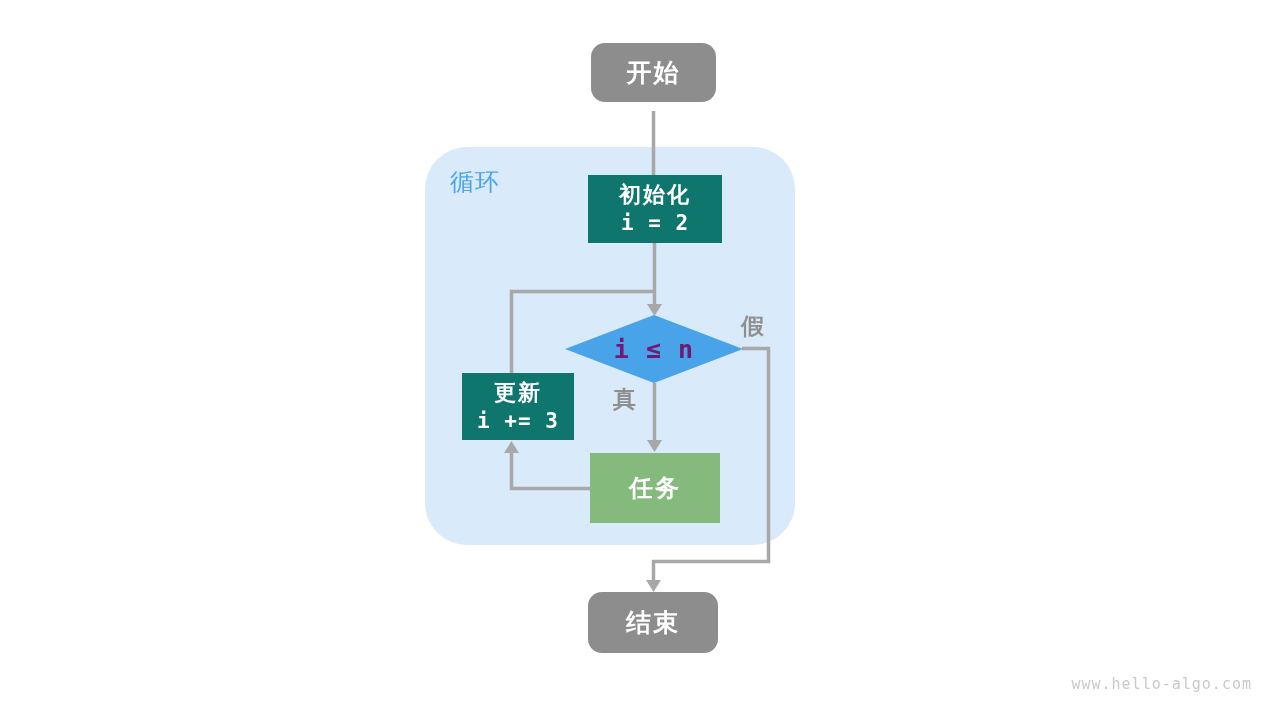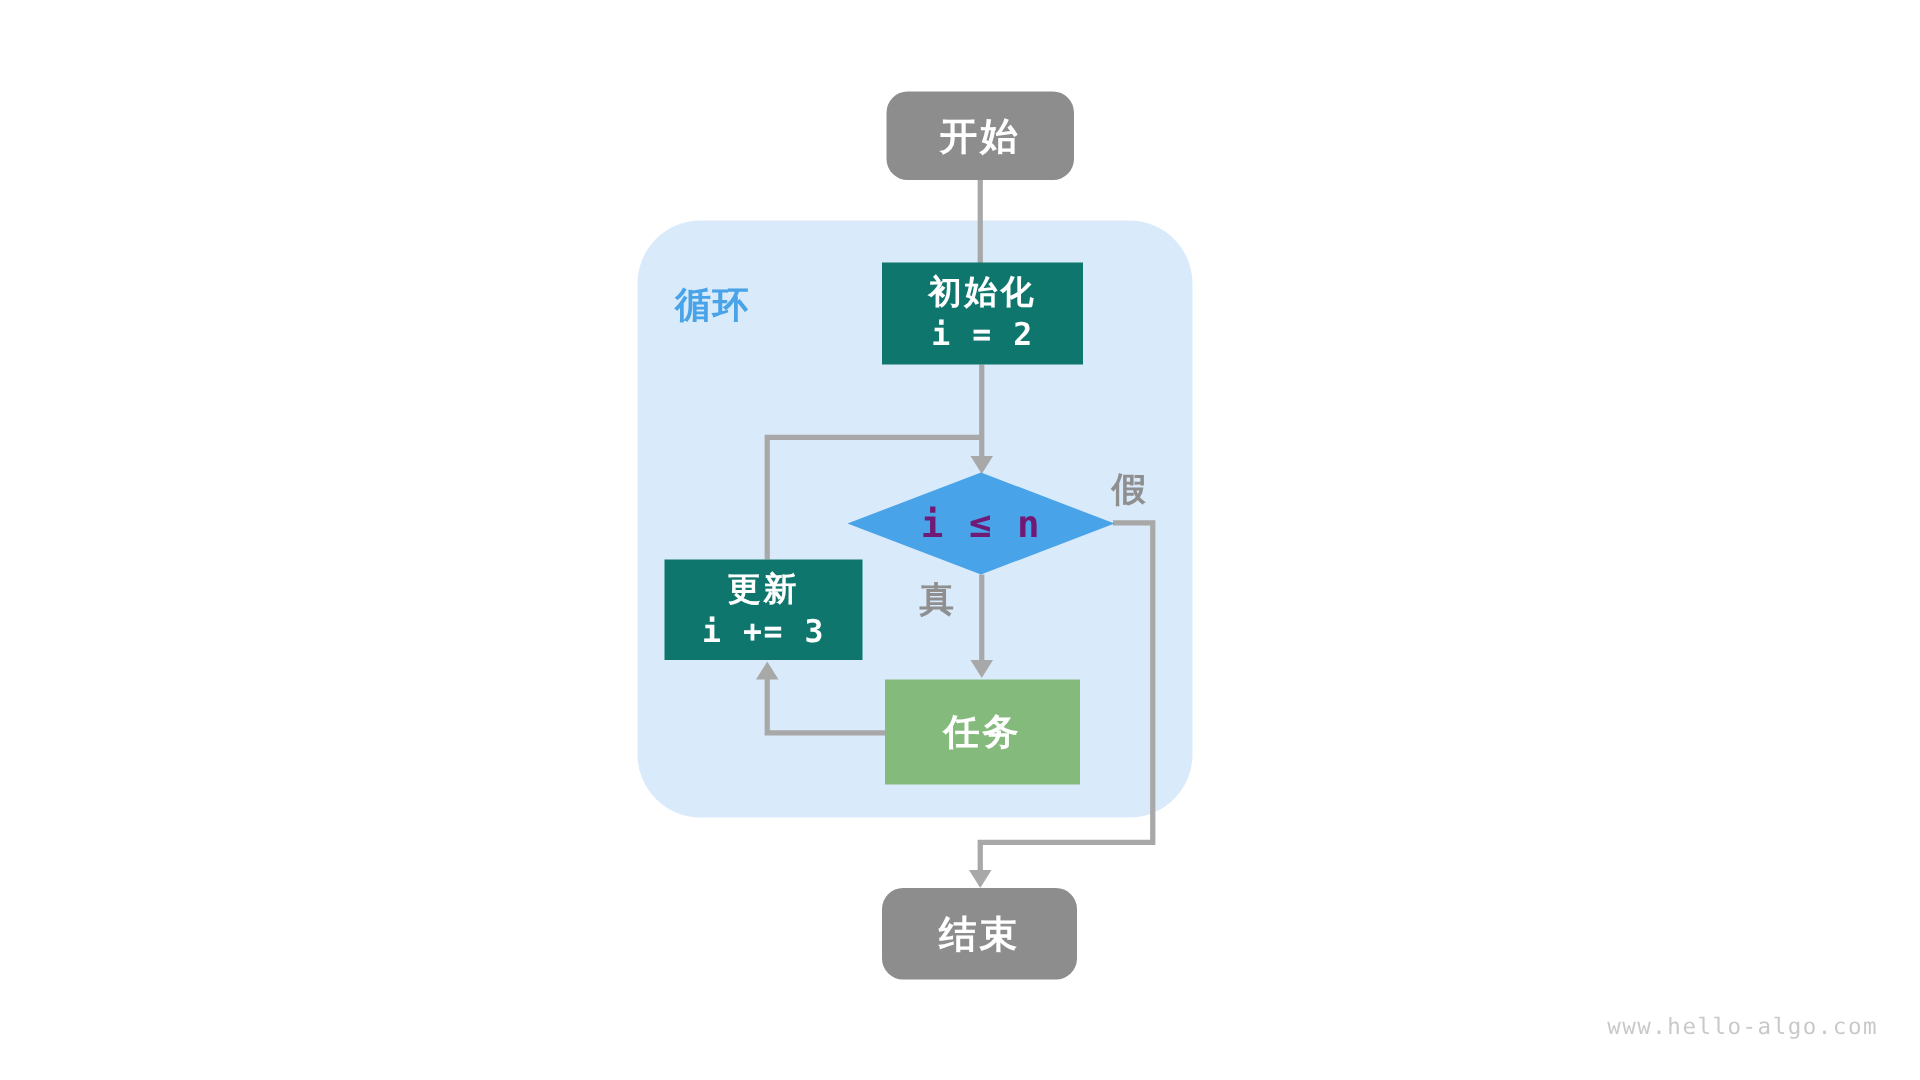--- a/index.html
+++ b/index.html
@@ -130,7 +130,7 @@
 
   <div class="loop-label">循环</div>
 
-  <div class="node terminal" style="left:591px; top:61px; width:125px; height:59px;">
+  <div class="node terminal" style="left:591px; top:43px; width:125px; height:59px;">
     <span>开始</span>
   </div>
 

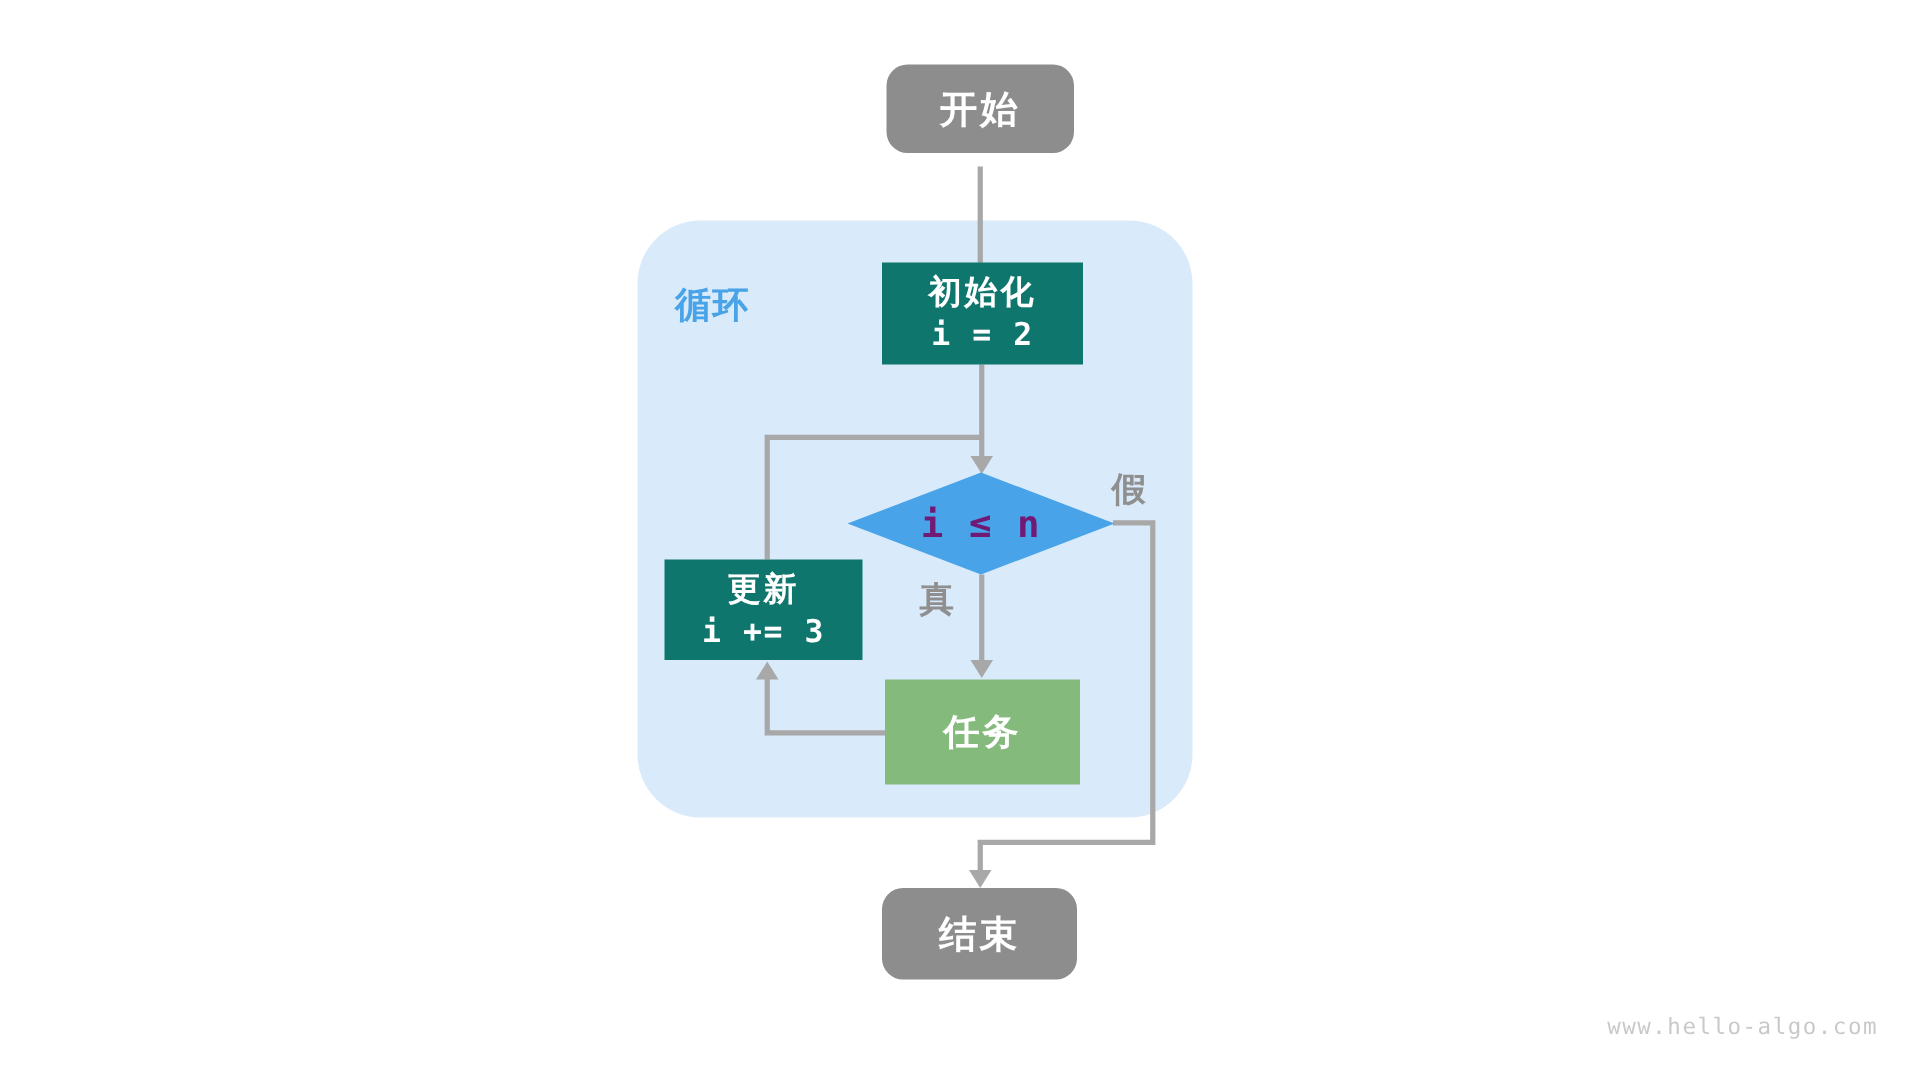--- a/index.html
+++ b/index.html
@@ -22,10 +22,9 @@
     position: absolute;
     left: 450px; top: 166px;
     font-size: 24px;
-    font-weight: bold;
+    font-weight: normal;
     color: #49a3e8;
     letter-spacing: 1px;
-    margin-top: 21px;
   }
   svg.connectors {
     position: absolute;

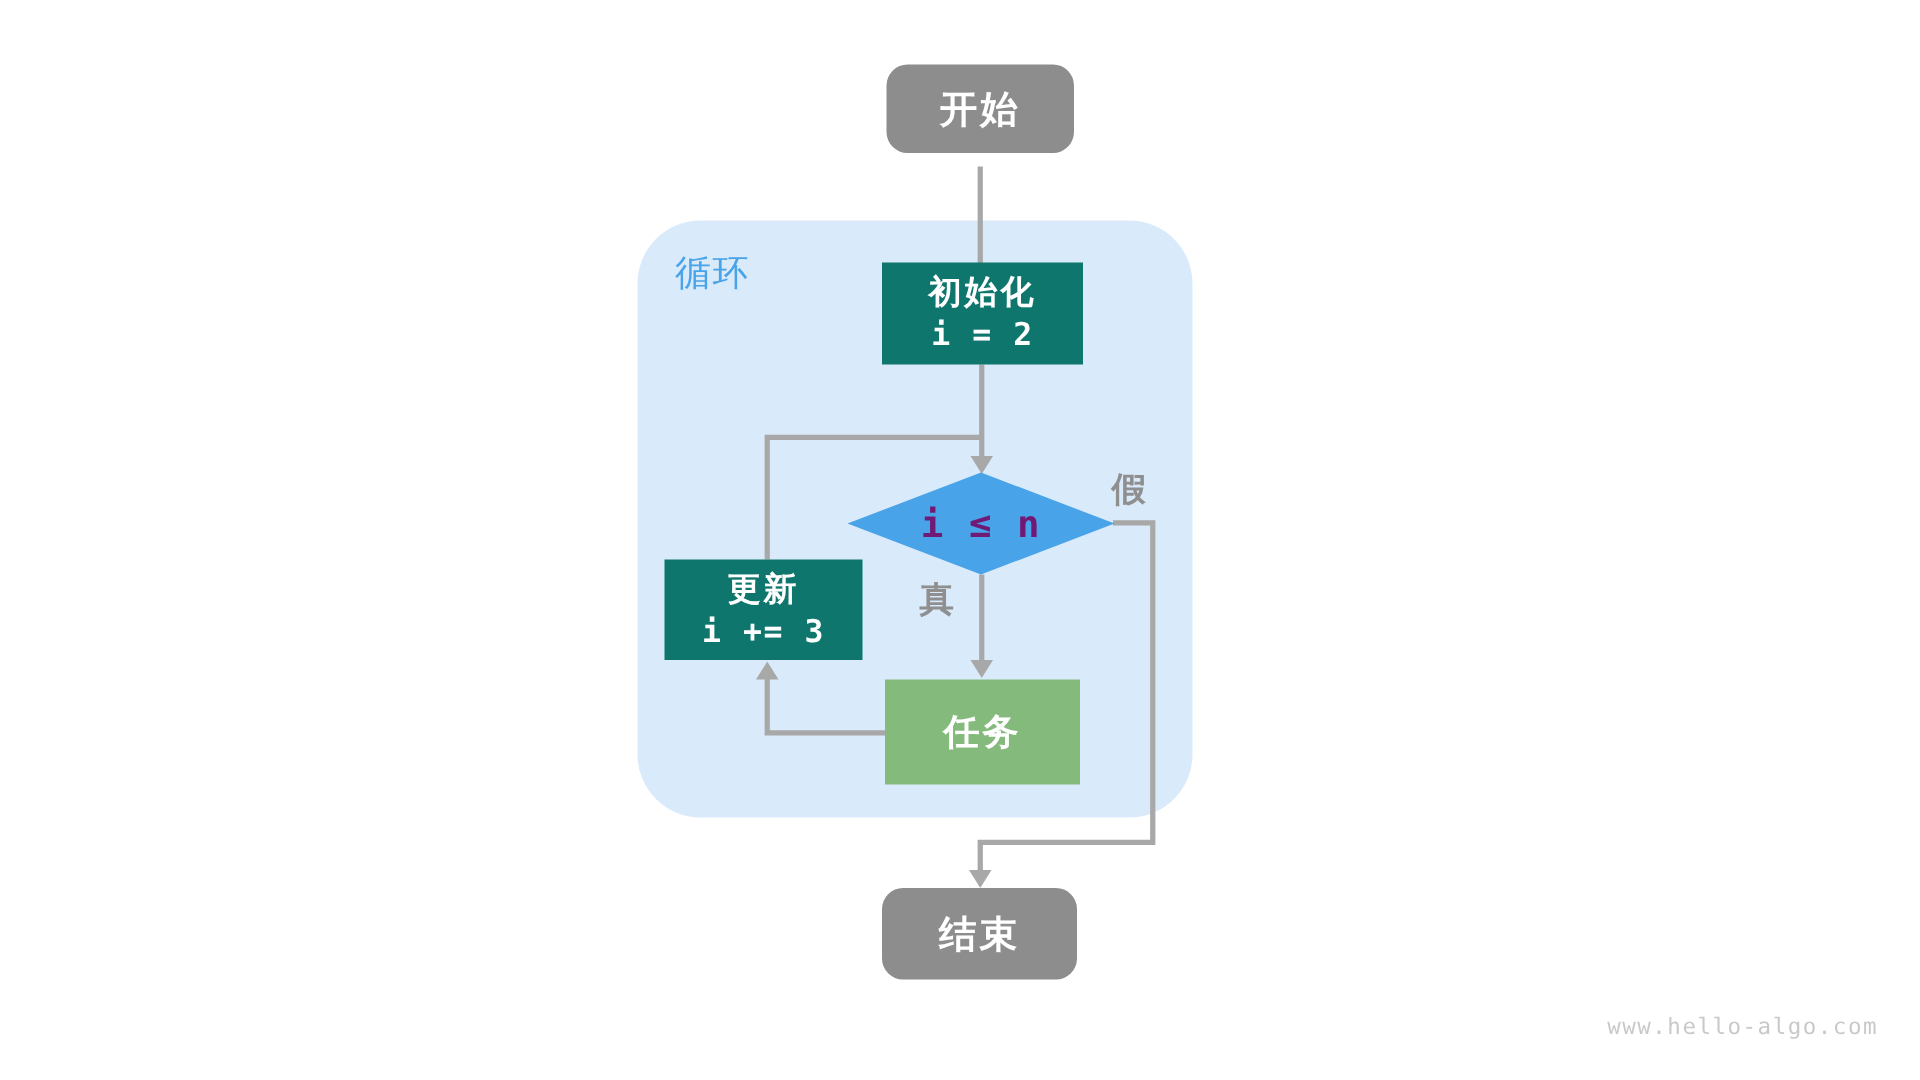--- a/index.html
+++ b/index.html
@@ -140,7 +140,7 @@
 
   <div class="diamond-label">i ≤ n</div>
 
-  <div class="node process-blue" style="left:443px; top:373px; width:132px; height:67px;">
+  <div class="node process-blue" style="left:462px; top:373px; width:112px; height:67px;">
     <span class="cn-line">更新</span>
     <span class="code-line">i += 3</span>
   </div>

